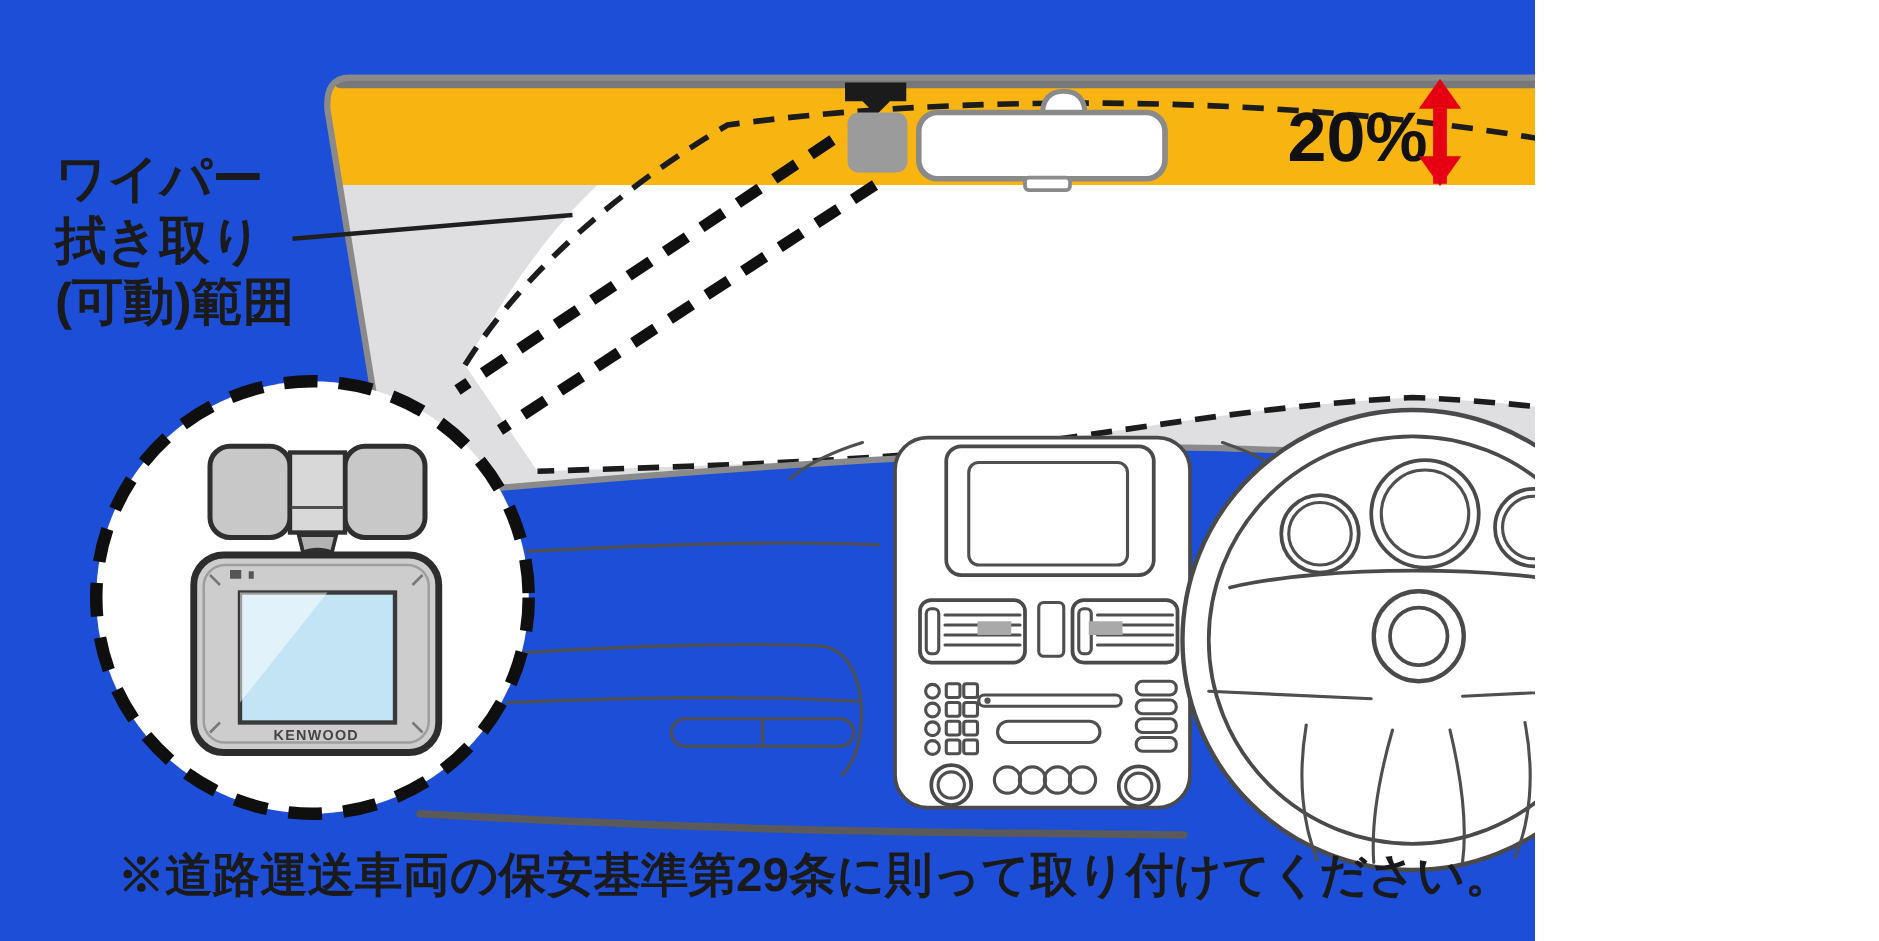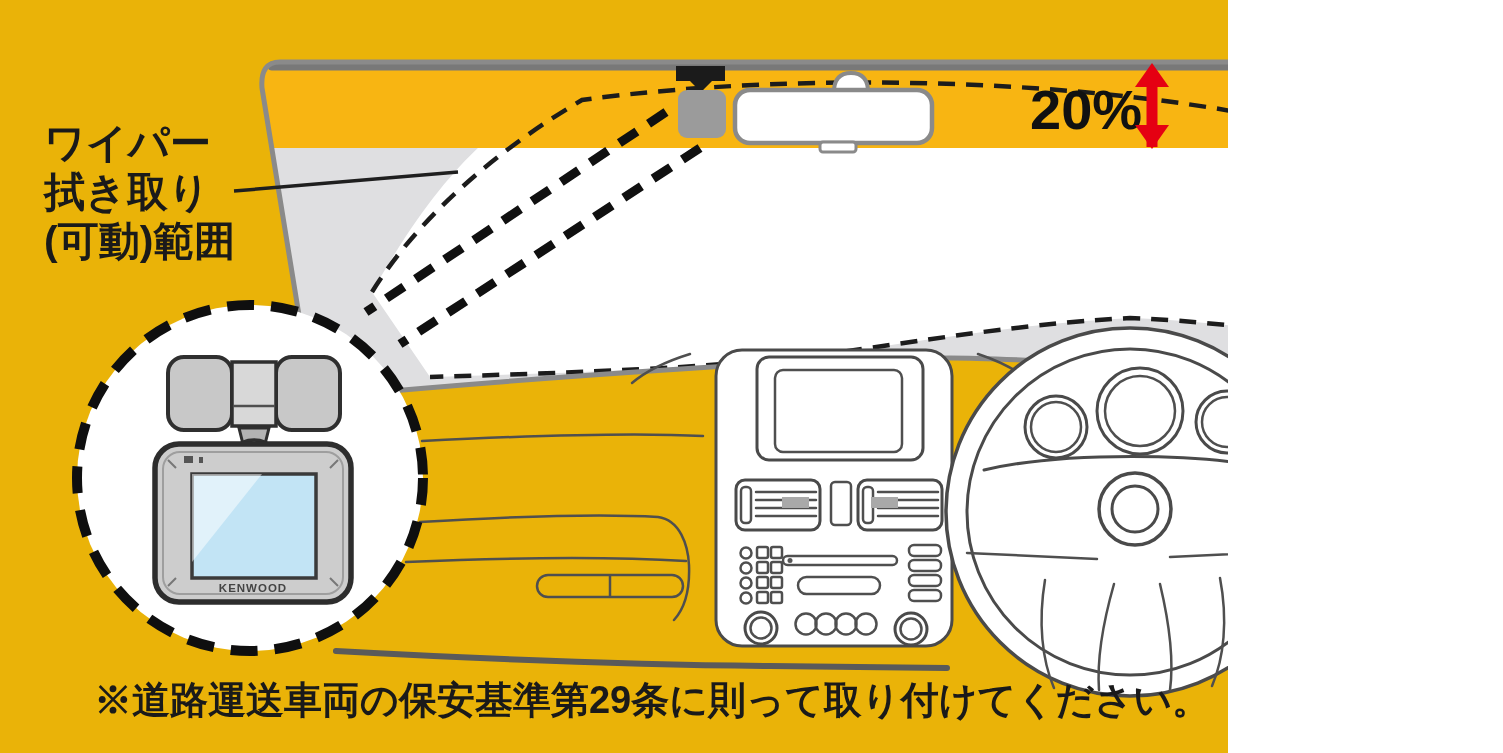--- a/index.html
+++ b/index.html
@@ -3,7 +3,7 @@
 <meta charset="utf-8">
 <style>
   html,body{margin:0;padding:0;background:#fff;}
-  .stage{position:relative;width:1228px;height:753px;background:#eab308;overflow:hidden;
+  .stage{position:relative;width:1228px;height:753px;background:#1d4ed8;overflow:hidden;
          font-family:"Liberation Sans",sans-serif;}
   svg{display:block;}
   .ln{fill:none;stroke:#4f4f4f;stroke-width:2.5;stroke-linecap:round;stroke-linejoin:round;}

